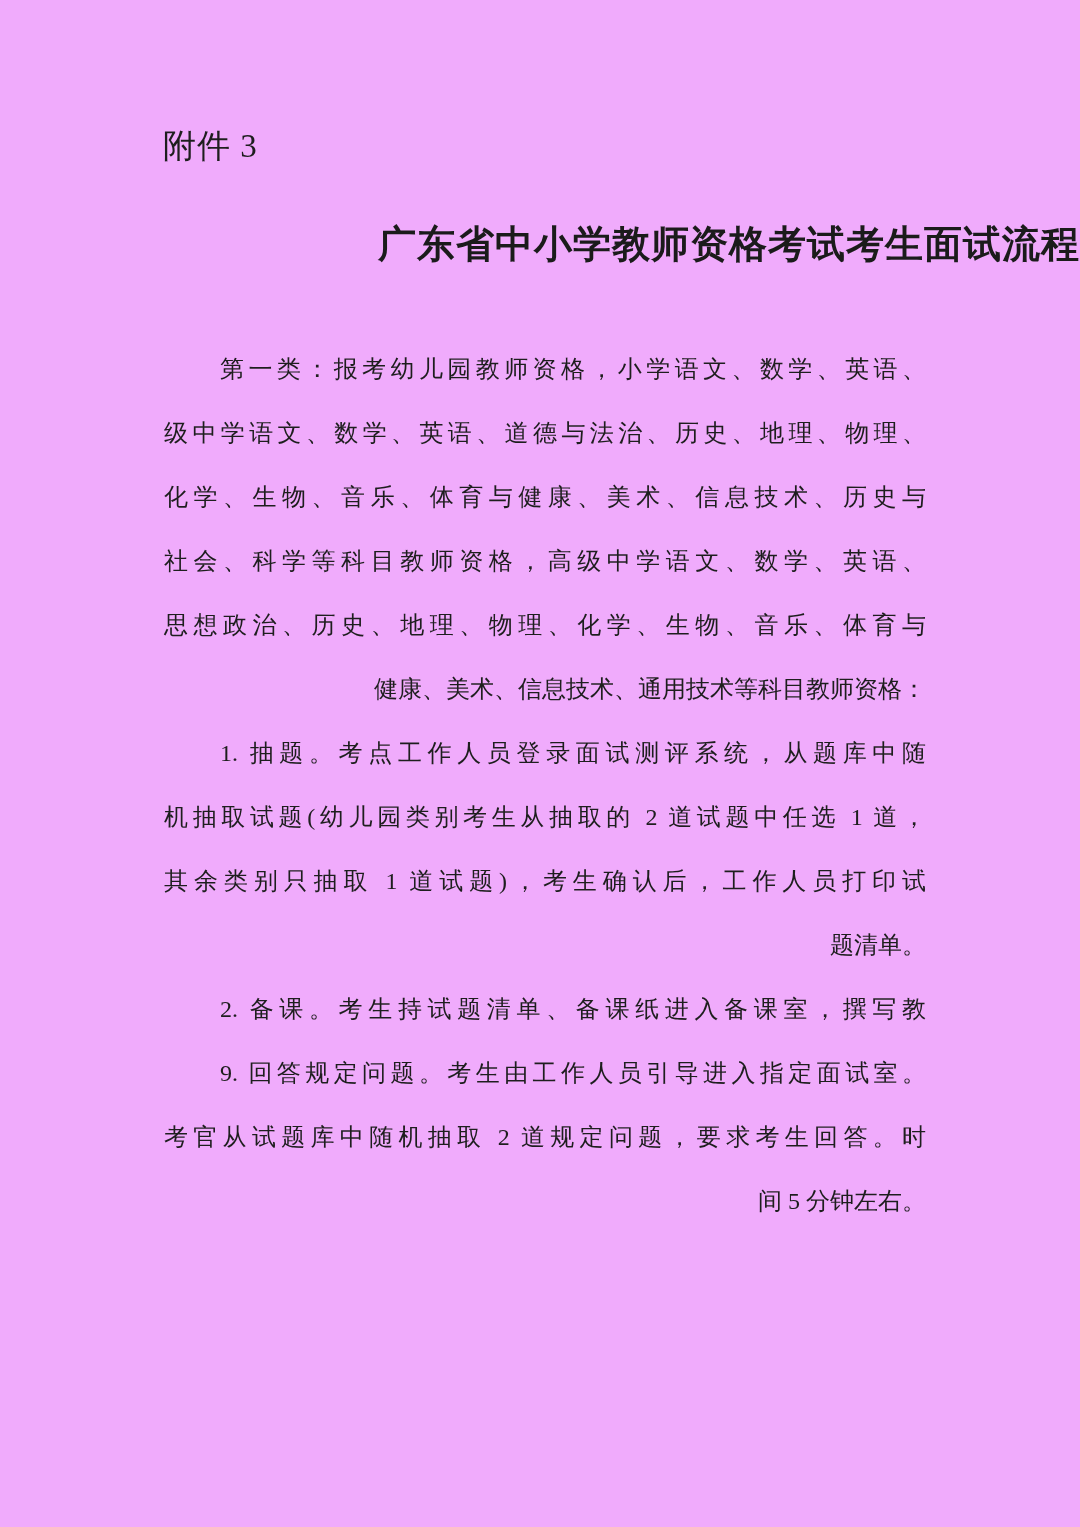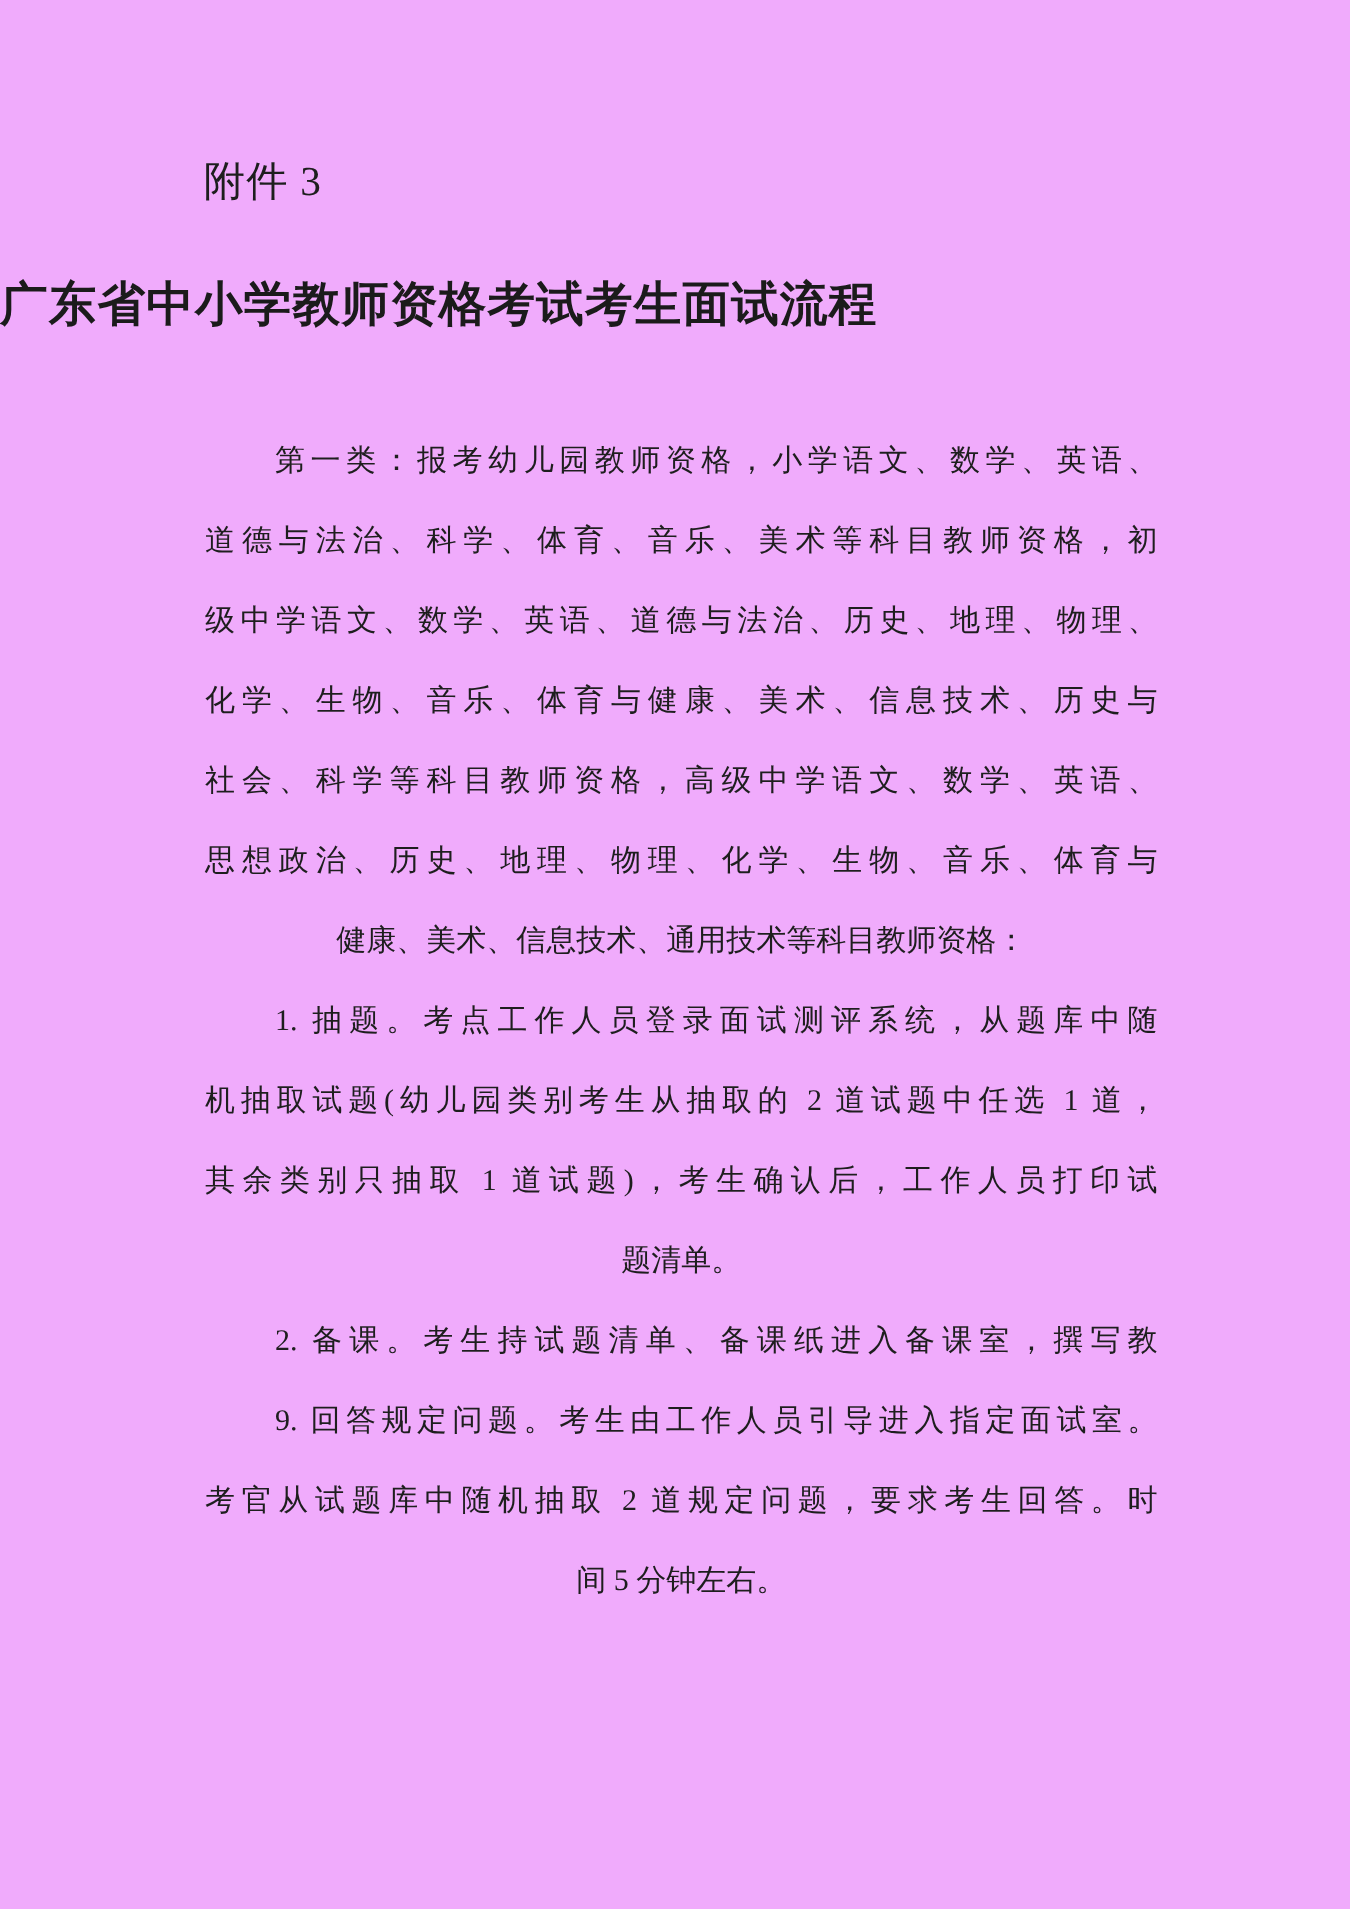--- a/index.html
+++ b/index.html
@@ -31,7 +31,7 @@
     top: 219px;
     width: 1080px;
     margin: 0;
-    text-align: left;
+    text-align: right;
     font-size: 38px;
     line-height: 50px;
     font-weight: bold;

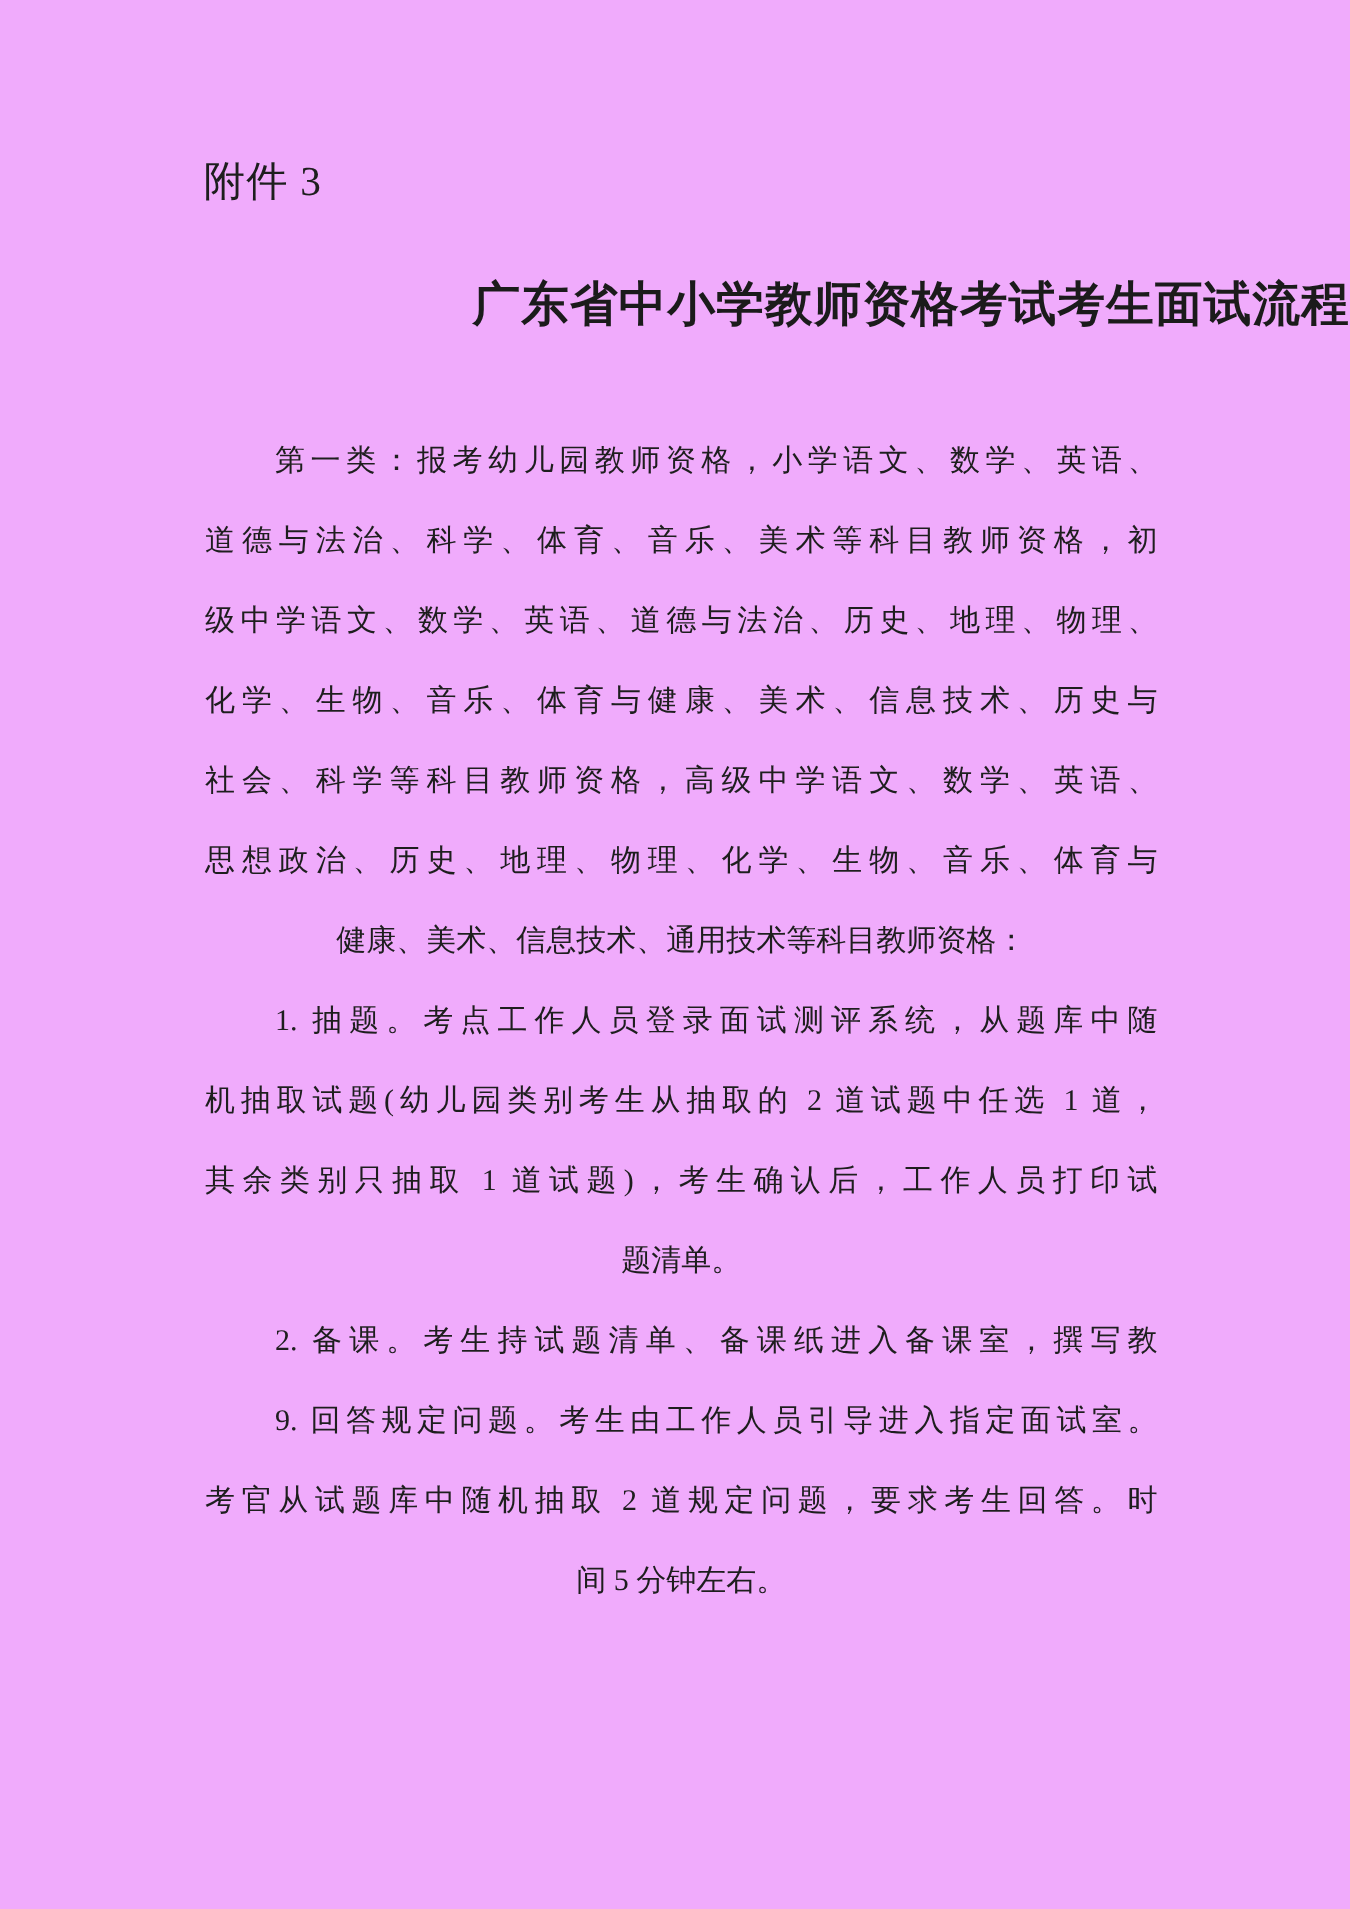--- a/index.html
+++ b/index.html
@@ -73,7 +73,6 @@
 
   <div class="doc-body">
       <div class="line fill indent">第一类：报考幼儿园教师资格，小学语文、数学、英语、</div>
-      <div class="line fill">道德与法治、科学、体育、音乐、美术等科目教师资格，初</div>
       <div class="line fill">级中学语文、数学、英语、道德与法治、历史、地理、物理、</div>
       <div class="line fill">化学、生物、音乐、体育与健康、美术、信息技术、历史与</div>
       <div class="line fill">社会、科学等科目教师资格，高级中学语文、数学、英语、</div>

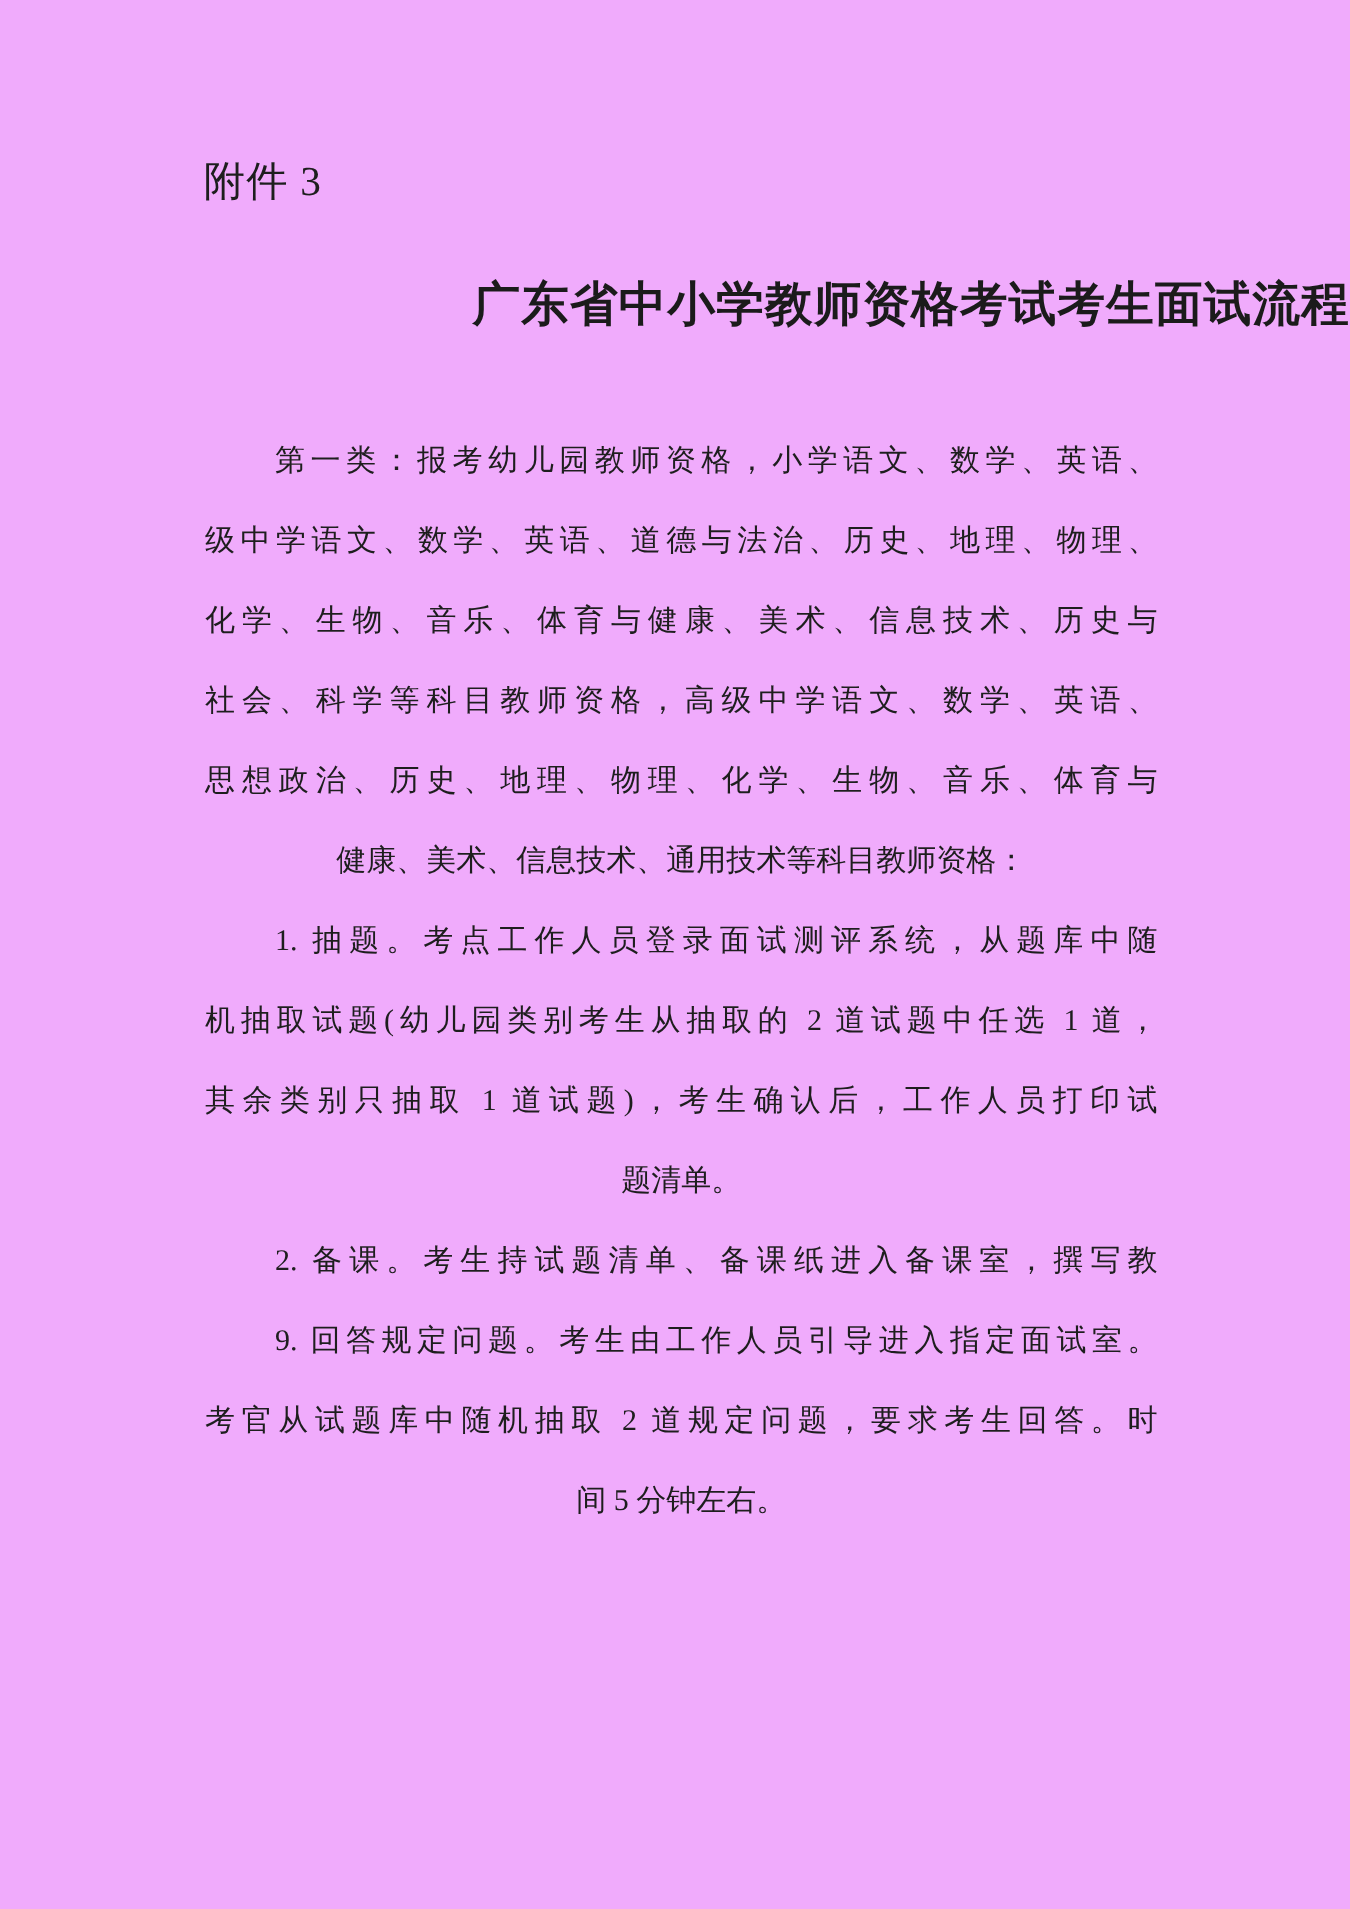--- a/index.html
+++ b/index.html
@@ -50,7 +50,7 @@
   .line {
     height: 64px;
     line-height: 64px;
-    text-align: center;
+    text-align: right;
     white-space: nowrap;
   }
   .line.fill {

